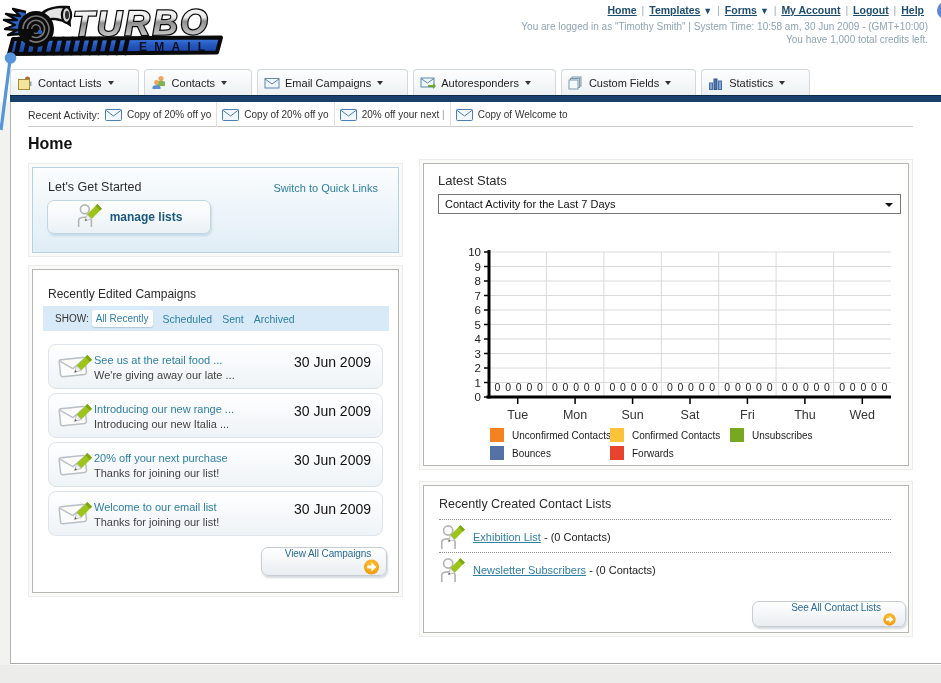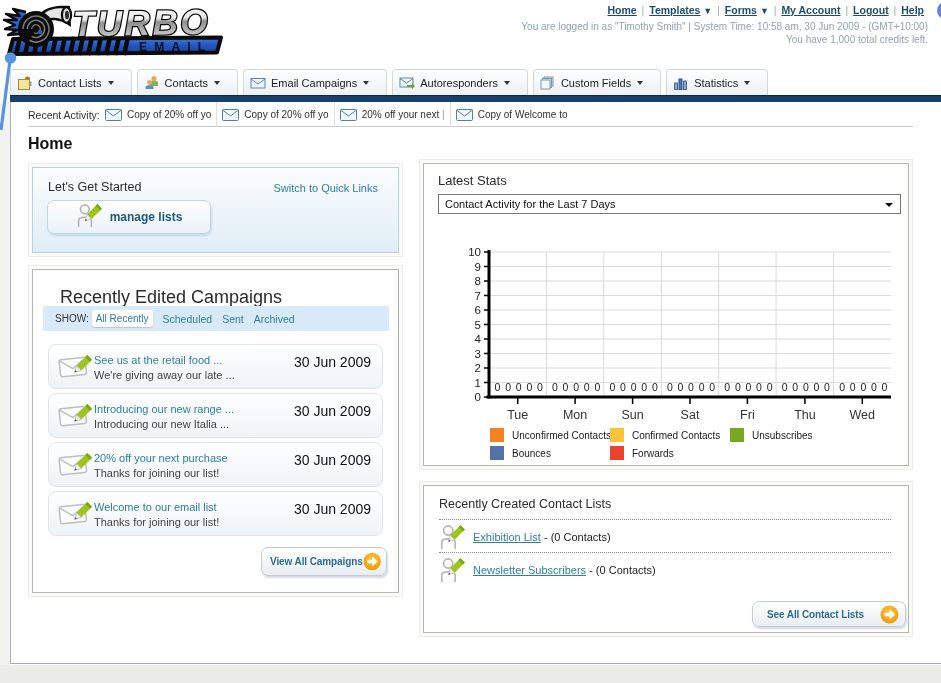--- a/index.html
+++ b/index.html
@@ -15,7 +15,7 @@
 #helpdot { position:absolute; top:2px; left:937px; width:17px; height:17px; border-radius:50%; background:#5f85d8; }
 
 #tabs { position:absolute; left:10px; top:69px; height:26px; display:flex; }
-.tab { height:26px; margin-right:5px; border:1px solid #d2d9dd; border-bottom:none; border-radius:4px 4px 0 0; background:linear-gradient(#fefefe,#edf1f3); display:flex; align-items:center; padding:0 17px 0 6px; font-size:11px; color:#1c1c1c; white-space:nowrap; }
+.tab { height:26px; margin-right:5px; border:1px solid #d2d9dd; border-bottom:none; border-radius:4px 4px 0 0; background:linear-gradient(#fefefe,#edf1f3); display:flex; align-items:center; padding:0 24px 0 6px; font-size:11px; color:#1c1c1c; white-space:nowrap; }
 .tab svg { margin-right:5px; }
 .tab .car { margin-left:6px; width:0; height:0; border-left:3.5px solid transparent; border-right:3.5px solid transparent; border-top:4px solid #333; }
 #navybar { position:absolute; left:10px; top:95px; width:931px; height:7px; background:#17406b; border-top:1px solid #0d2a45; }

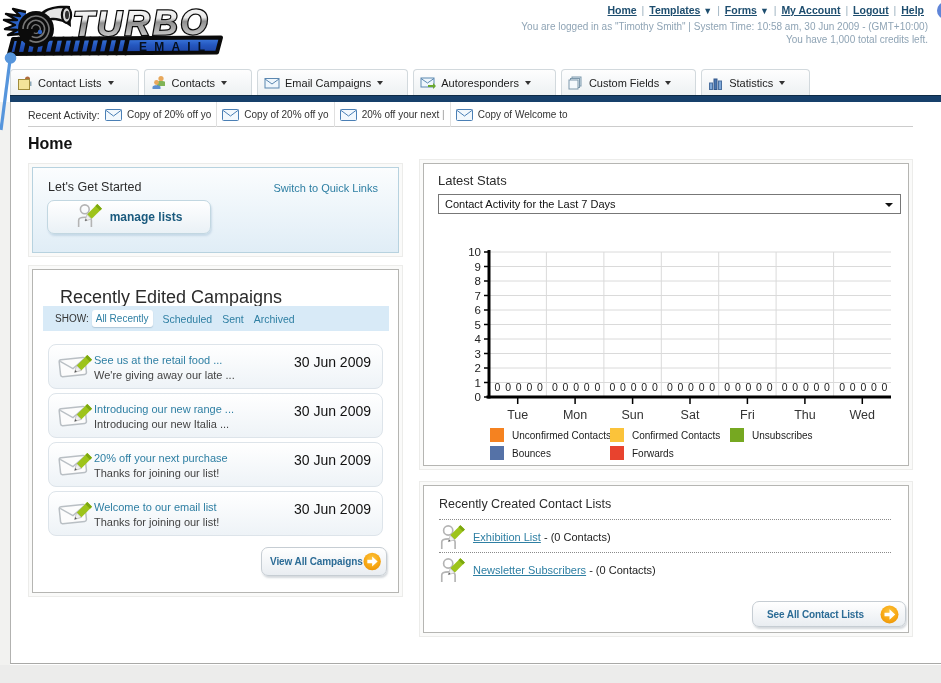--- a/index.html
+++ b/index.html
@@ -42,7 +42,7 @@
 .bigbtn svg { margin-right:7px; }
 
 #camps { left:28px; top:265px; width:375px; height:332px; }
-#camps h2 { position:absolute; left:27px; top:17px; font-size:18px; font-weight:normal; color:#2b2b2b; }
+#camps h2 { position:absolute; left:15px; top:17px; font-size:12px; font-weight:normal; color:#2b2b2b; }
 #showbar { position:absolute; left:10px; top:36px; width:346px; height:25px; background:#d8eaf7; display:flex; align-items:center; font-size:10px; color:#333; }
 #showbar .pill { background:#fff; border-radius:3px; padding:3px 4px; color:#2e7fa3; font-size:10px; margin-left:3px; box-shadow:0 1px 1px rgba(140,170,190,.5); }
 #showbar a { color:#2e7fa3; font-size:10.5px; margin-left:10px; }

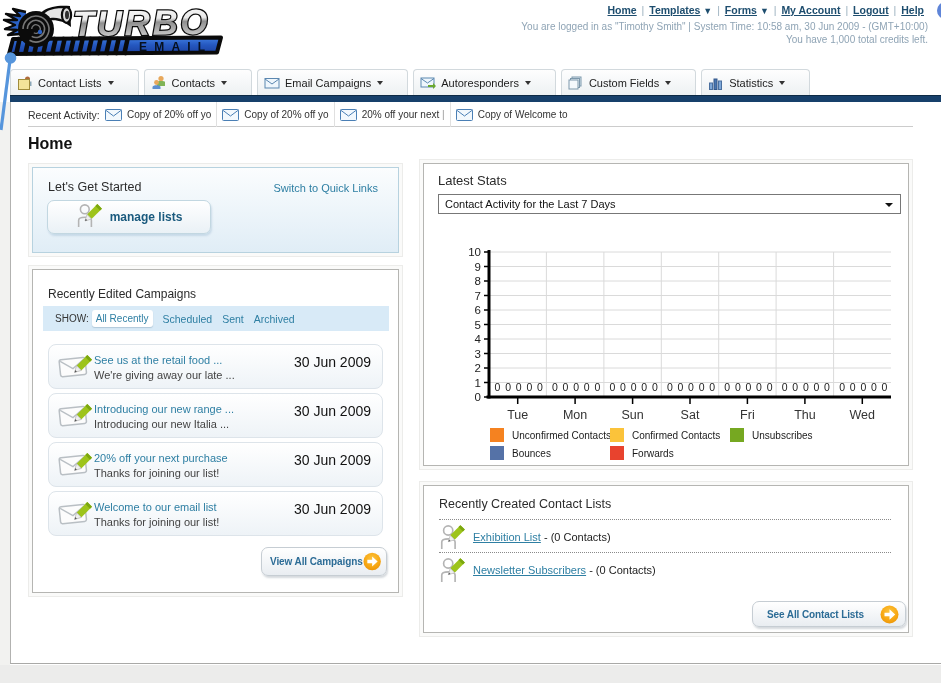--- a/index.html
+++ b/index.html
@@ -51,7 +51,7 @@
 .crow .t { position:absolute; left:45px; top:9px; font-size:11px; color:#2e7fa3; }
 .crow .s { position:absolute; left:45px; top:24px; font-size:11px; color:#434343; }
 .crow .d { position:absolute; right:11px; top:9px; font-size:14px; color:#111; }
-.gobtn { position:absolute; height:29px; border:1px solid #c6cdd3; border-radius:7px; background:linear-gradient(#ffffff,#e9edf1); box-shadow:1px 2px 2px rgba(150,160,170,.4); display:flex; align-items:center; font-size:10px; font-weight:bold; color:#2c6c96; white-space:nowrap; letter-spacing:-0.1px; }
+.gobtn { position:absolute; height:29px; border:1px solid #c6cdd3; border-radius:7px; background:linear-gradient(#ffffff,#e9edf1); box-shadow:1px 2px 2px rgba(150,160,170,.4); display:flex; align-items:center; font-size:10px; font-weight:normal; color:#2c6c96; white-space:nowrap; letter-spacing:-0.1px;flex-direction:column; }
 
 #stats { left:419px; top:159px; width:494px; height:311px; }
 #stats h2 { position:absolute; left:14px; top:9px; font-size:13px; font-weight:normal; color:#2b2b2b; }

